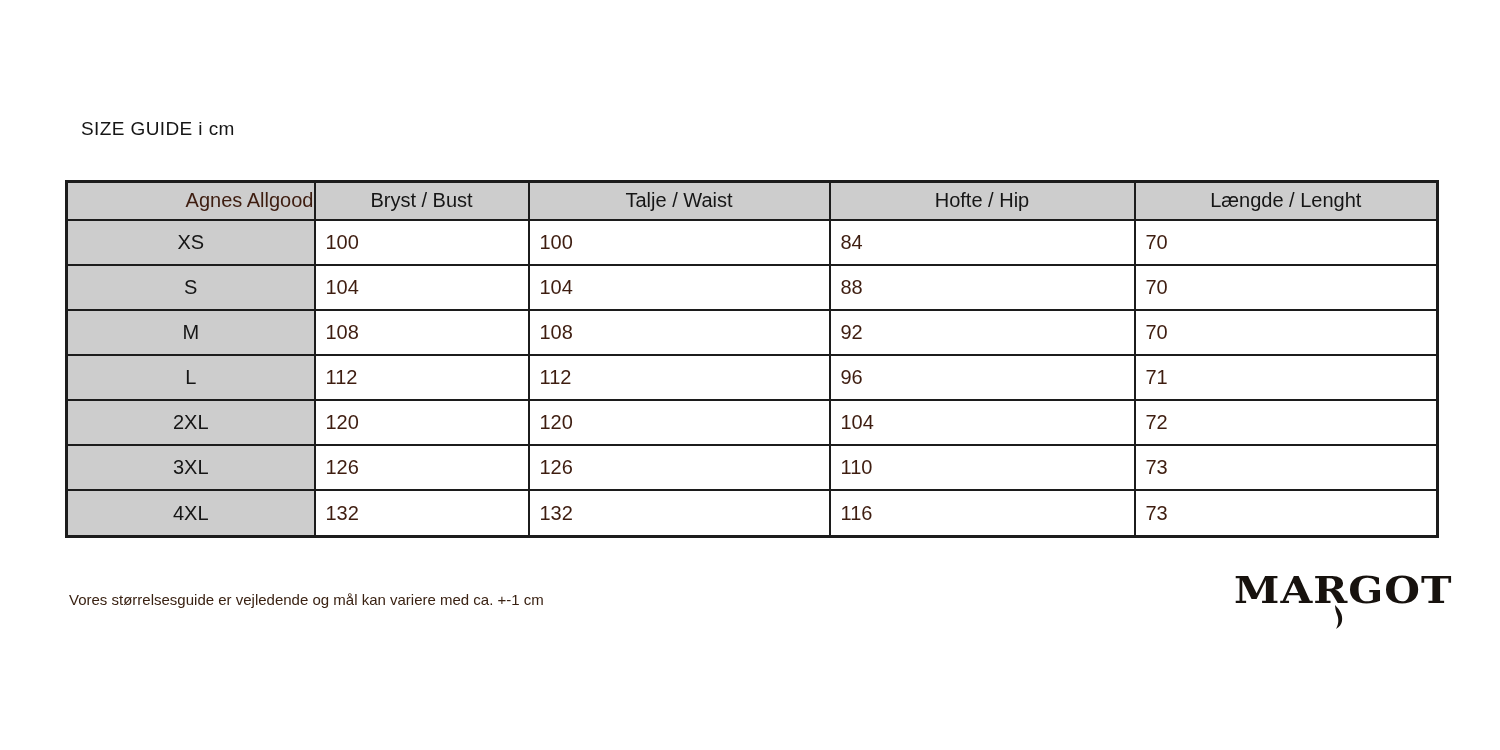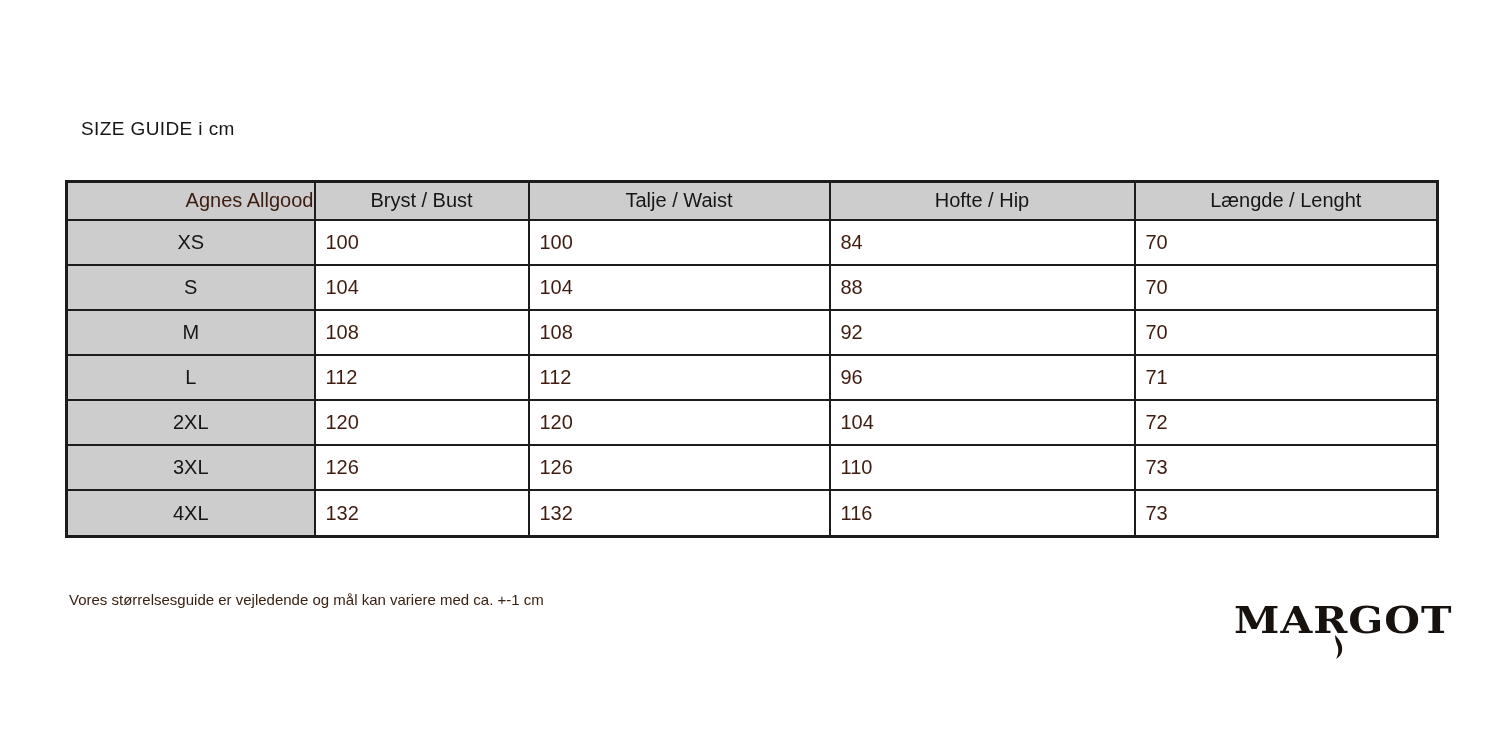--- a/index.html
+++ b/index.html
@@ -76,7 +76,7 @@
   }
   .brand-logo{
     position:absolute;
-    left:1234px;top:602px;
+    left:1234px;top:572px;
     width:210px;height:60px;
     color:var(--brand-color);
   }

